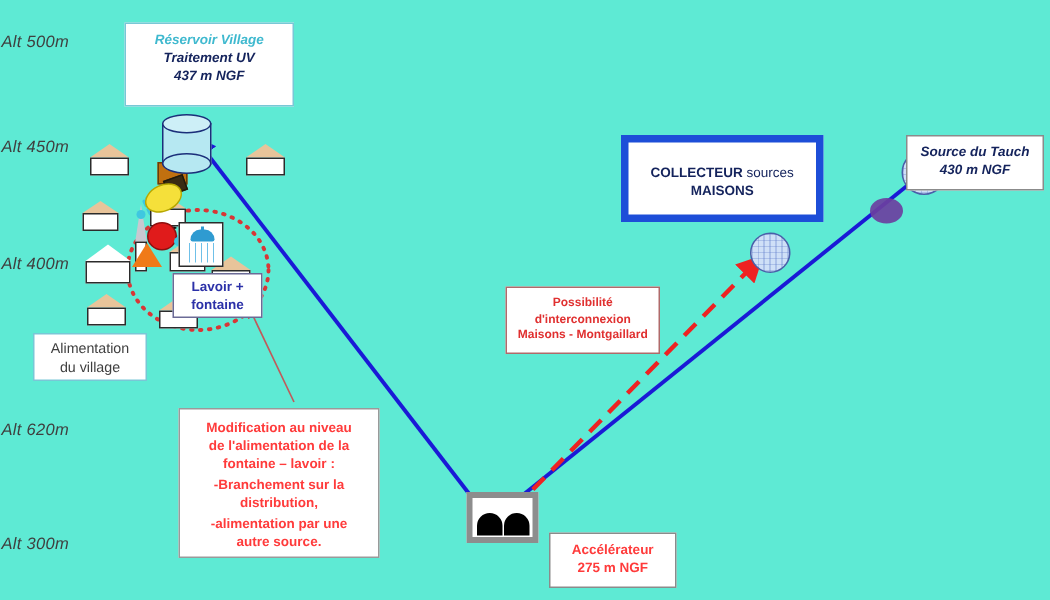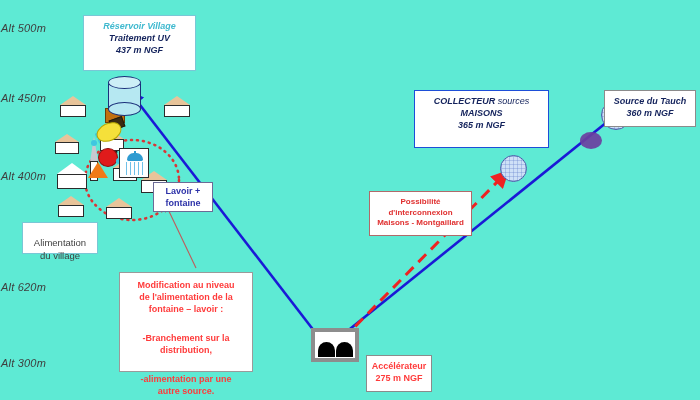--- a/index.html
+++ b/index.html
@@ -60,11 +60,10 @@
   
   #box-collecteur {
     left: 414px; top: 90px; width: 135px; height: 58px;
-    border: 1px solid #1d4ed8;
-    padding-top: 5px;
-    font-size: 9px;
-    font-weight: bold;
-    font-style: italic;
+    border: 5px solid #1d4ed8;
+    padding-top: 15px;
+    font-size: 9px;
+    font-weight: bold;
     color: #14235c;
   }
   #box-collecteur .l1 { font-weight: normal; }

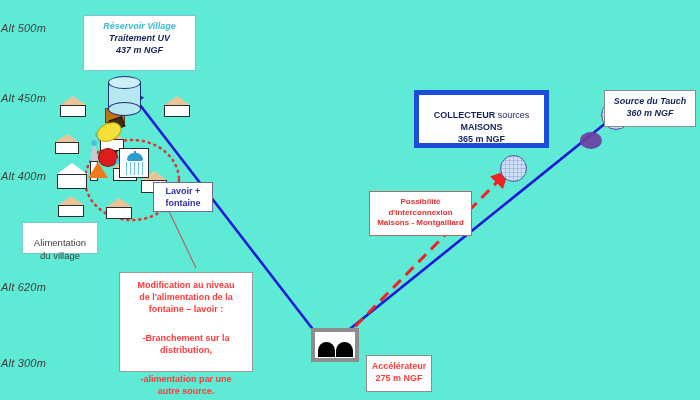--- a/index.html
+++ b/index.html
@@ -420,7 +420,7 @@
 
   <div class="box" id="box-source">
     <span class="box-line" data-bind="diagram.boxes.source_tauch.line1">Source du Tauch</span>
-    <span class="box-line" data-bind="diagram.boxes.source_tauch.line2">360 m NGF</span>
+    <span class="box-line" data-bind="diagram.boxes.source_tauch.line2">430 m NGF</span>
   </div>
 
   <div class="box" id="box-alimentation">

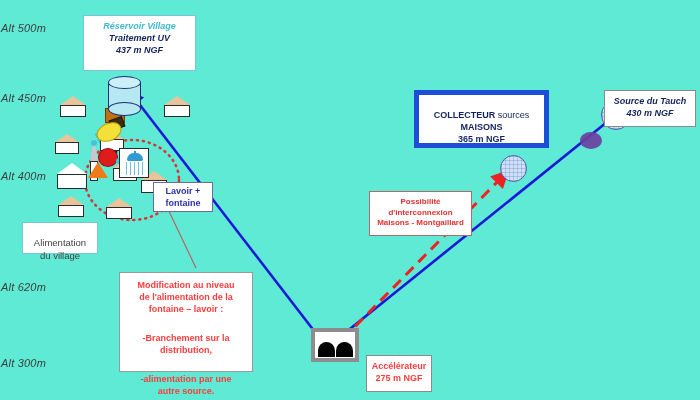--- a/index.html
+++ b/index.html
@@ -415,7 +415,6 @@
   <div class="box" id="box-collecteur">
     <span class="box-line l1"><span class="cap" data-bind="diagram.boxes.collecteur.line1_cap">COLLECTEUR</span><span data-bind="diagram.boxes.collecteur.line1_rest"> sources</span></span>
     <span class="box-line" data-bind="diagram.boxes.collecteur.line2">MAISONS</span>
-    <span class="box-line" data-bind="diagram.boxes.collecteur.line3">365 m NGF</span>
   </div>
 
   <div class="box" id="box-source">

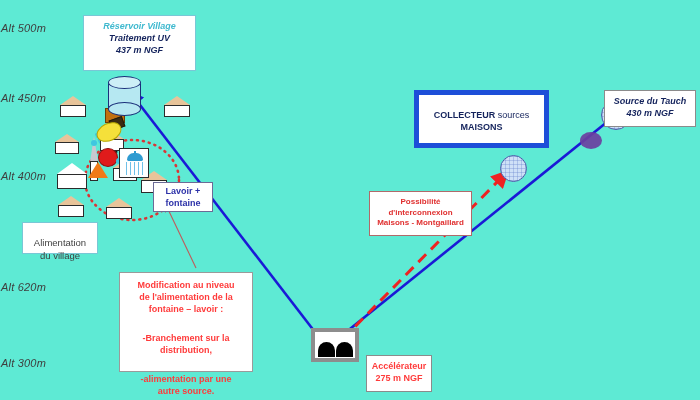--- a/index.html
+++ b/index.html
@@ -98,7 +98,6 @@
     font-size: 9px;
     font-weight: bold;
     color: #2c31a8;
-    margin-left: 38px;
   }
 
   

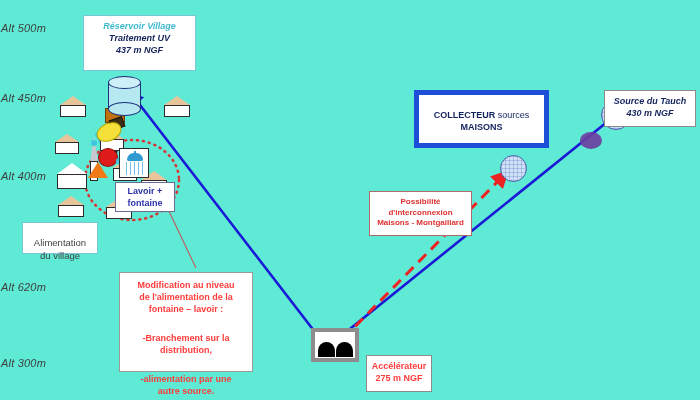--- a/index.html
+++ b/index.html
@@ -108,7 +108,6 @@
     font-size: 8px;
     font-weight: bold;
     color: #e03030;
-    margin-left: 32px;
   }
 
   

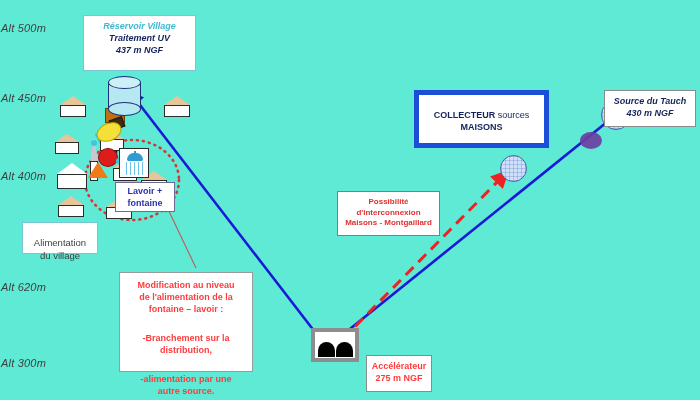--- a/index.html
+++ b/index.html
@@ -85,7 +85,7 @@
   #box-alimentation {
     left: 22px; top: 222px; width: 76px; height: 32px;
     border: 1px solid #79c7d6;
-    padding-top: 14px;
+    padding-top: 4px;
     font-size: 9.5px;
     color: #3f3f3f;
   }

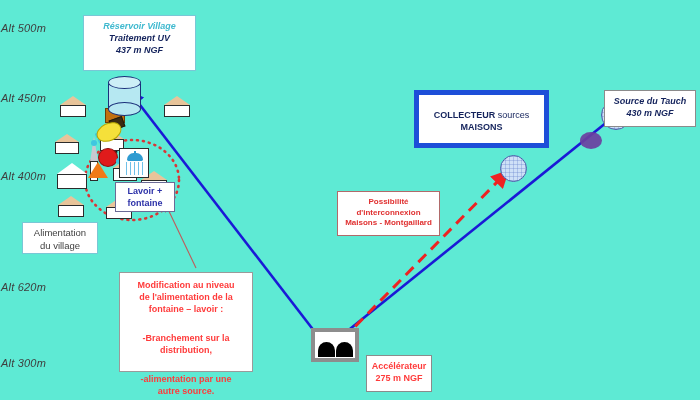--- a/index.html
+++ b/index.html
@@ -120,7 +120,7 @@
     color: #ff3b3b;
     line-height: 1.34;
   }
-  #box-modification .gap { margin-top: 17px; }
+  #box-modification .gap { margin-top: 2px; }
 
   
   #box-accelerateur {

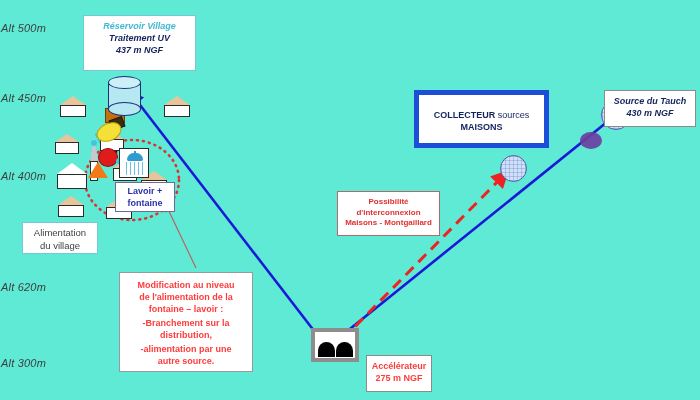--- a/index.html
+++ b/index.html
@@ -124,7 +124,7 @@
 
   
   #box-accelerateur {
-    left: 366px; top: 355px; width: 66px; height: 37px;
+    left: 366px; top: 355px; width: 85px; height: 37px;
     border: 1px solid #8b8b8b;
     padding-top: 5px;
     font-size: 9px;

